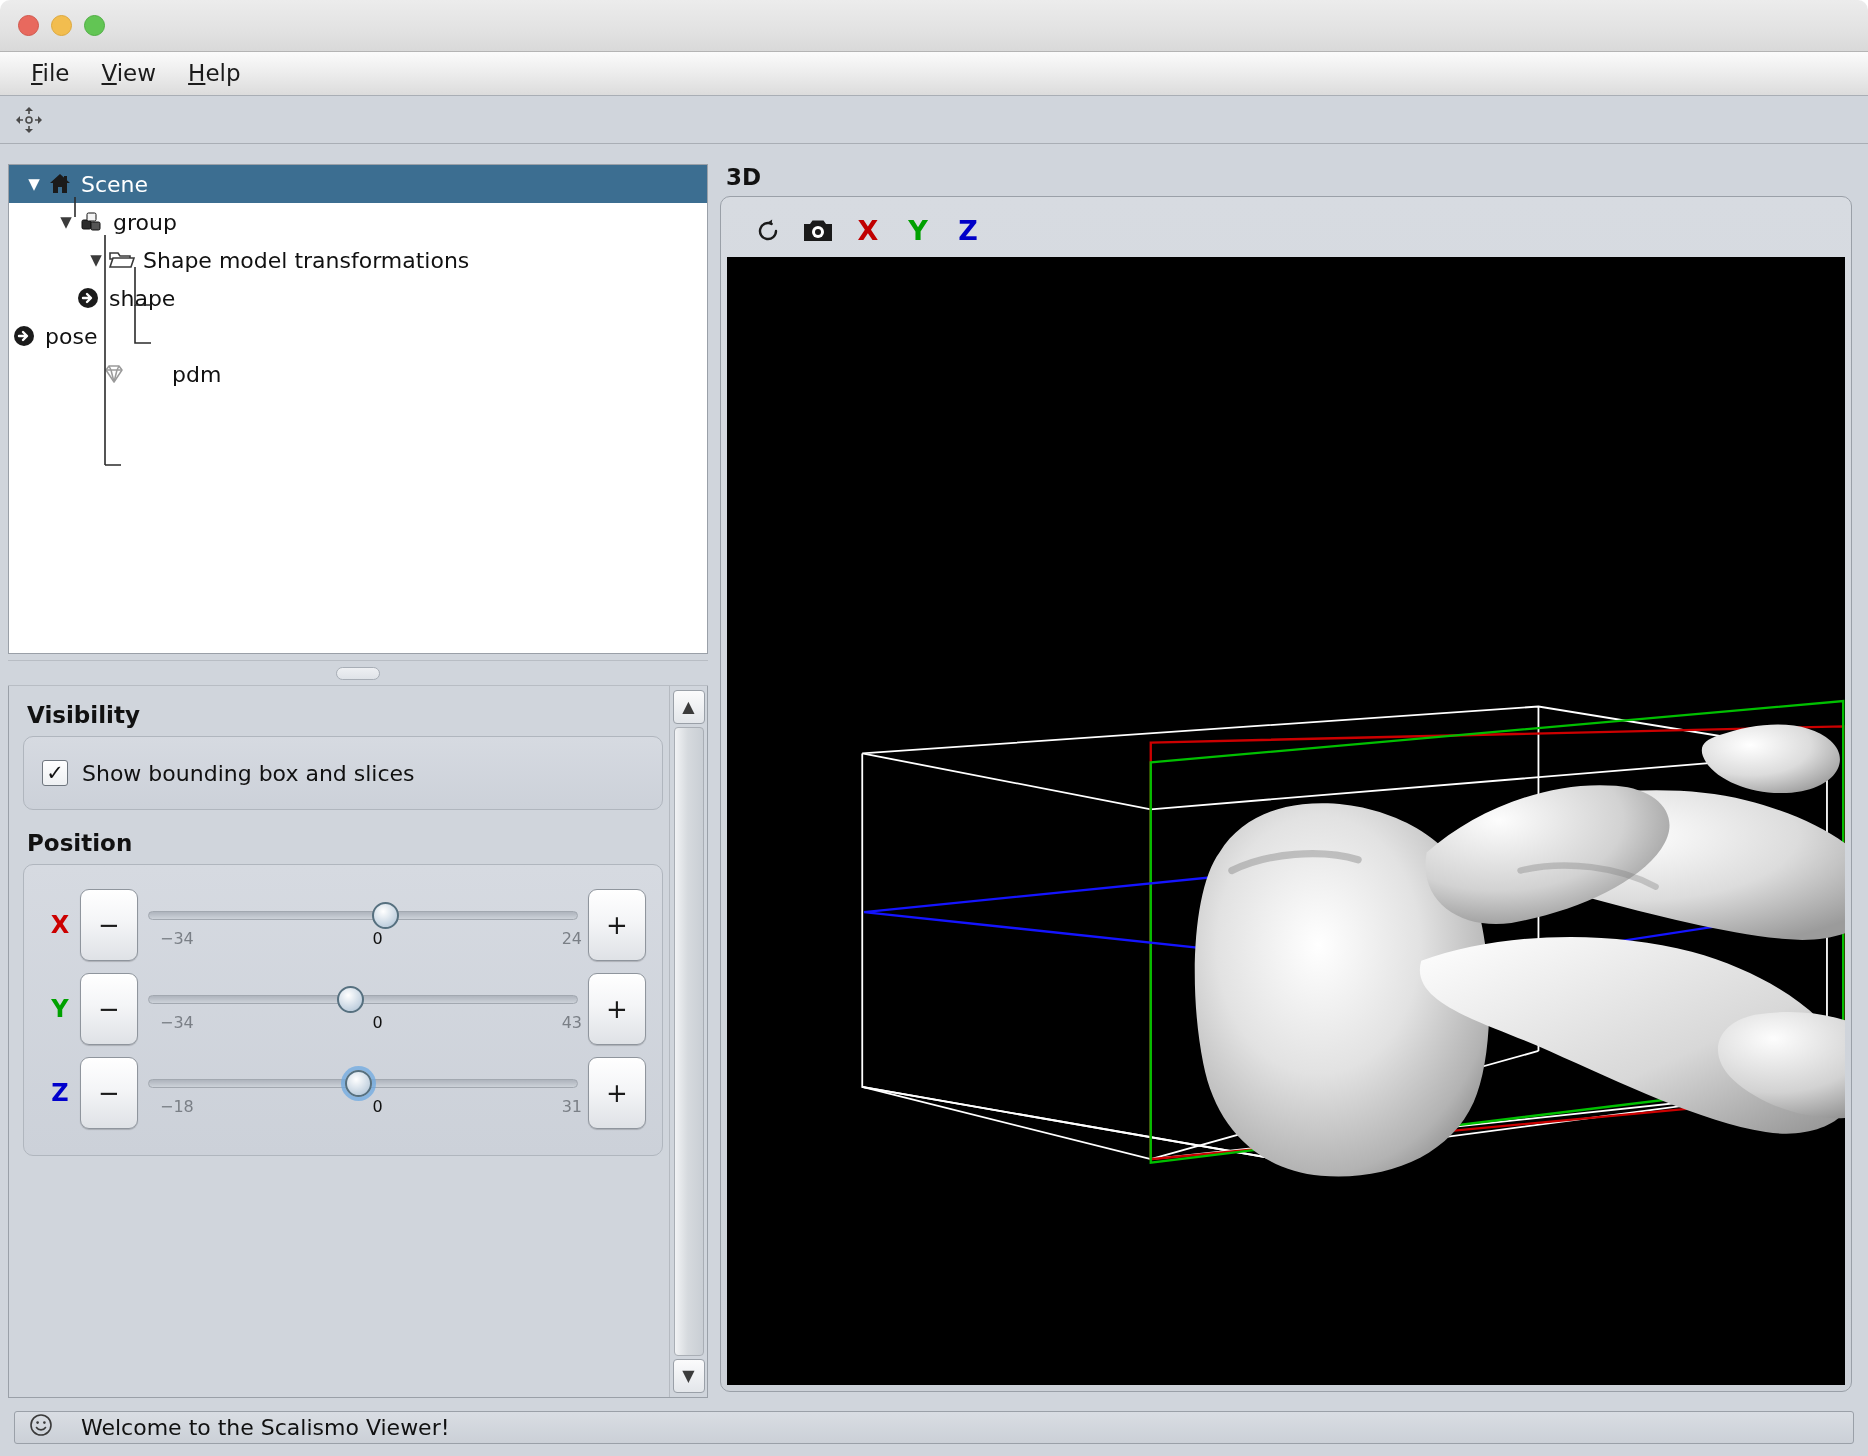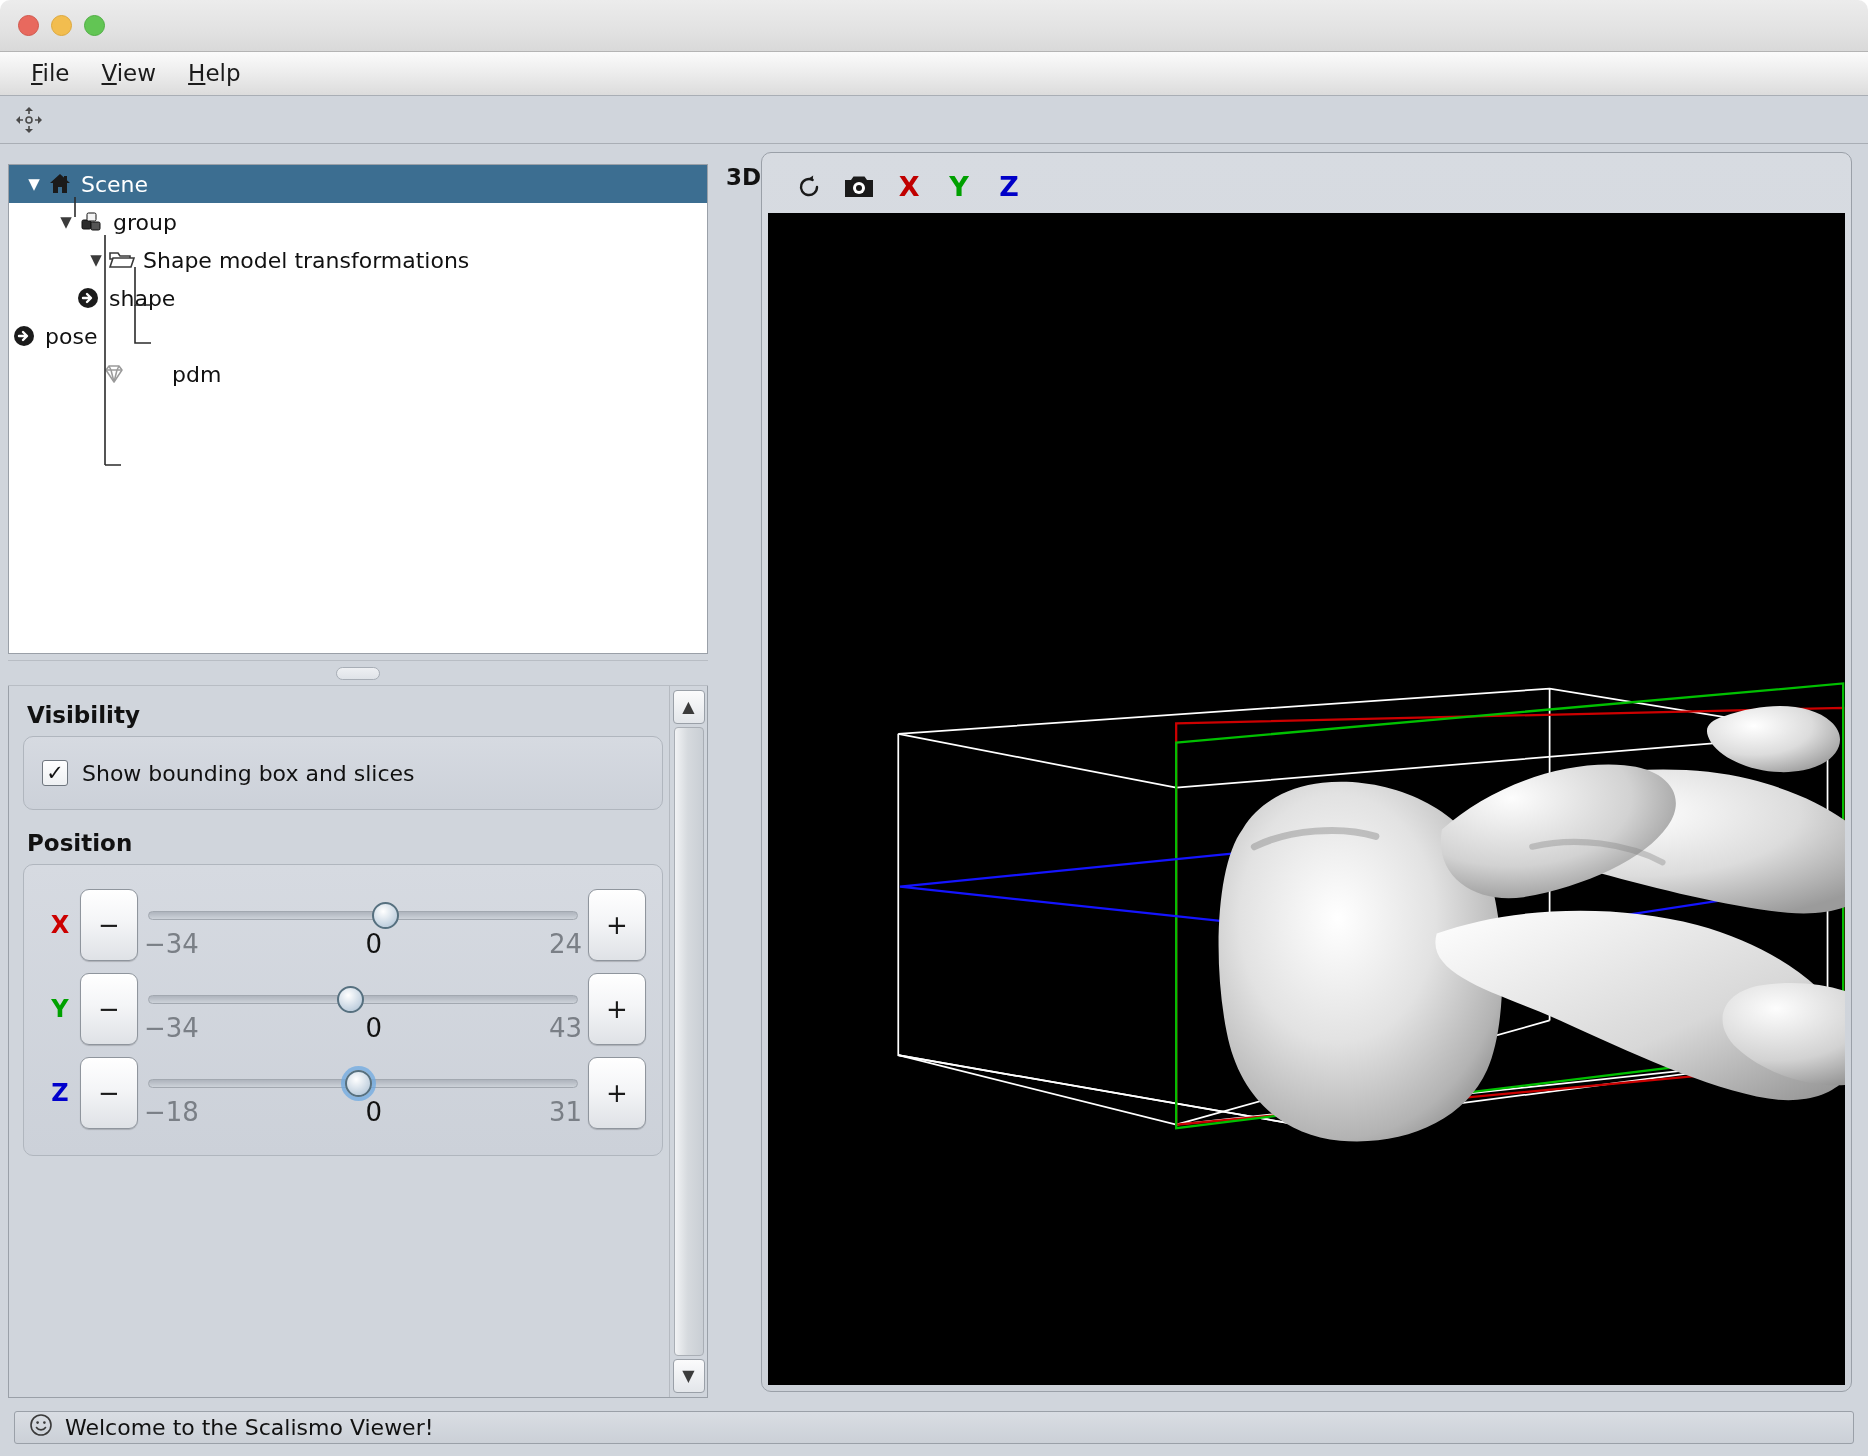--- a/index.html
+++ b/index.html
@@ -210,7 +210,7 @@
 
   
   #rightcol {
-    flex:1 1 auto; display:flex; flex-direction:row;
+    flex:1 1 auto; display:flex; flex-direction:column;
     padding:8px 16px 6px 8px; min-width:0;
   }
   #view-title { font-size:23px; font-weight:bold; color:#111; margin:12px 0 6px 6px; }

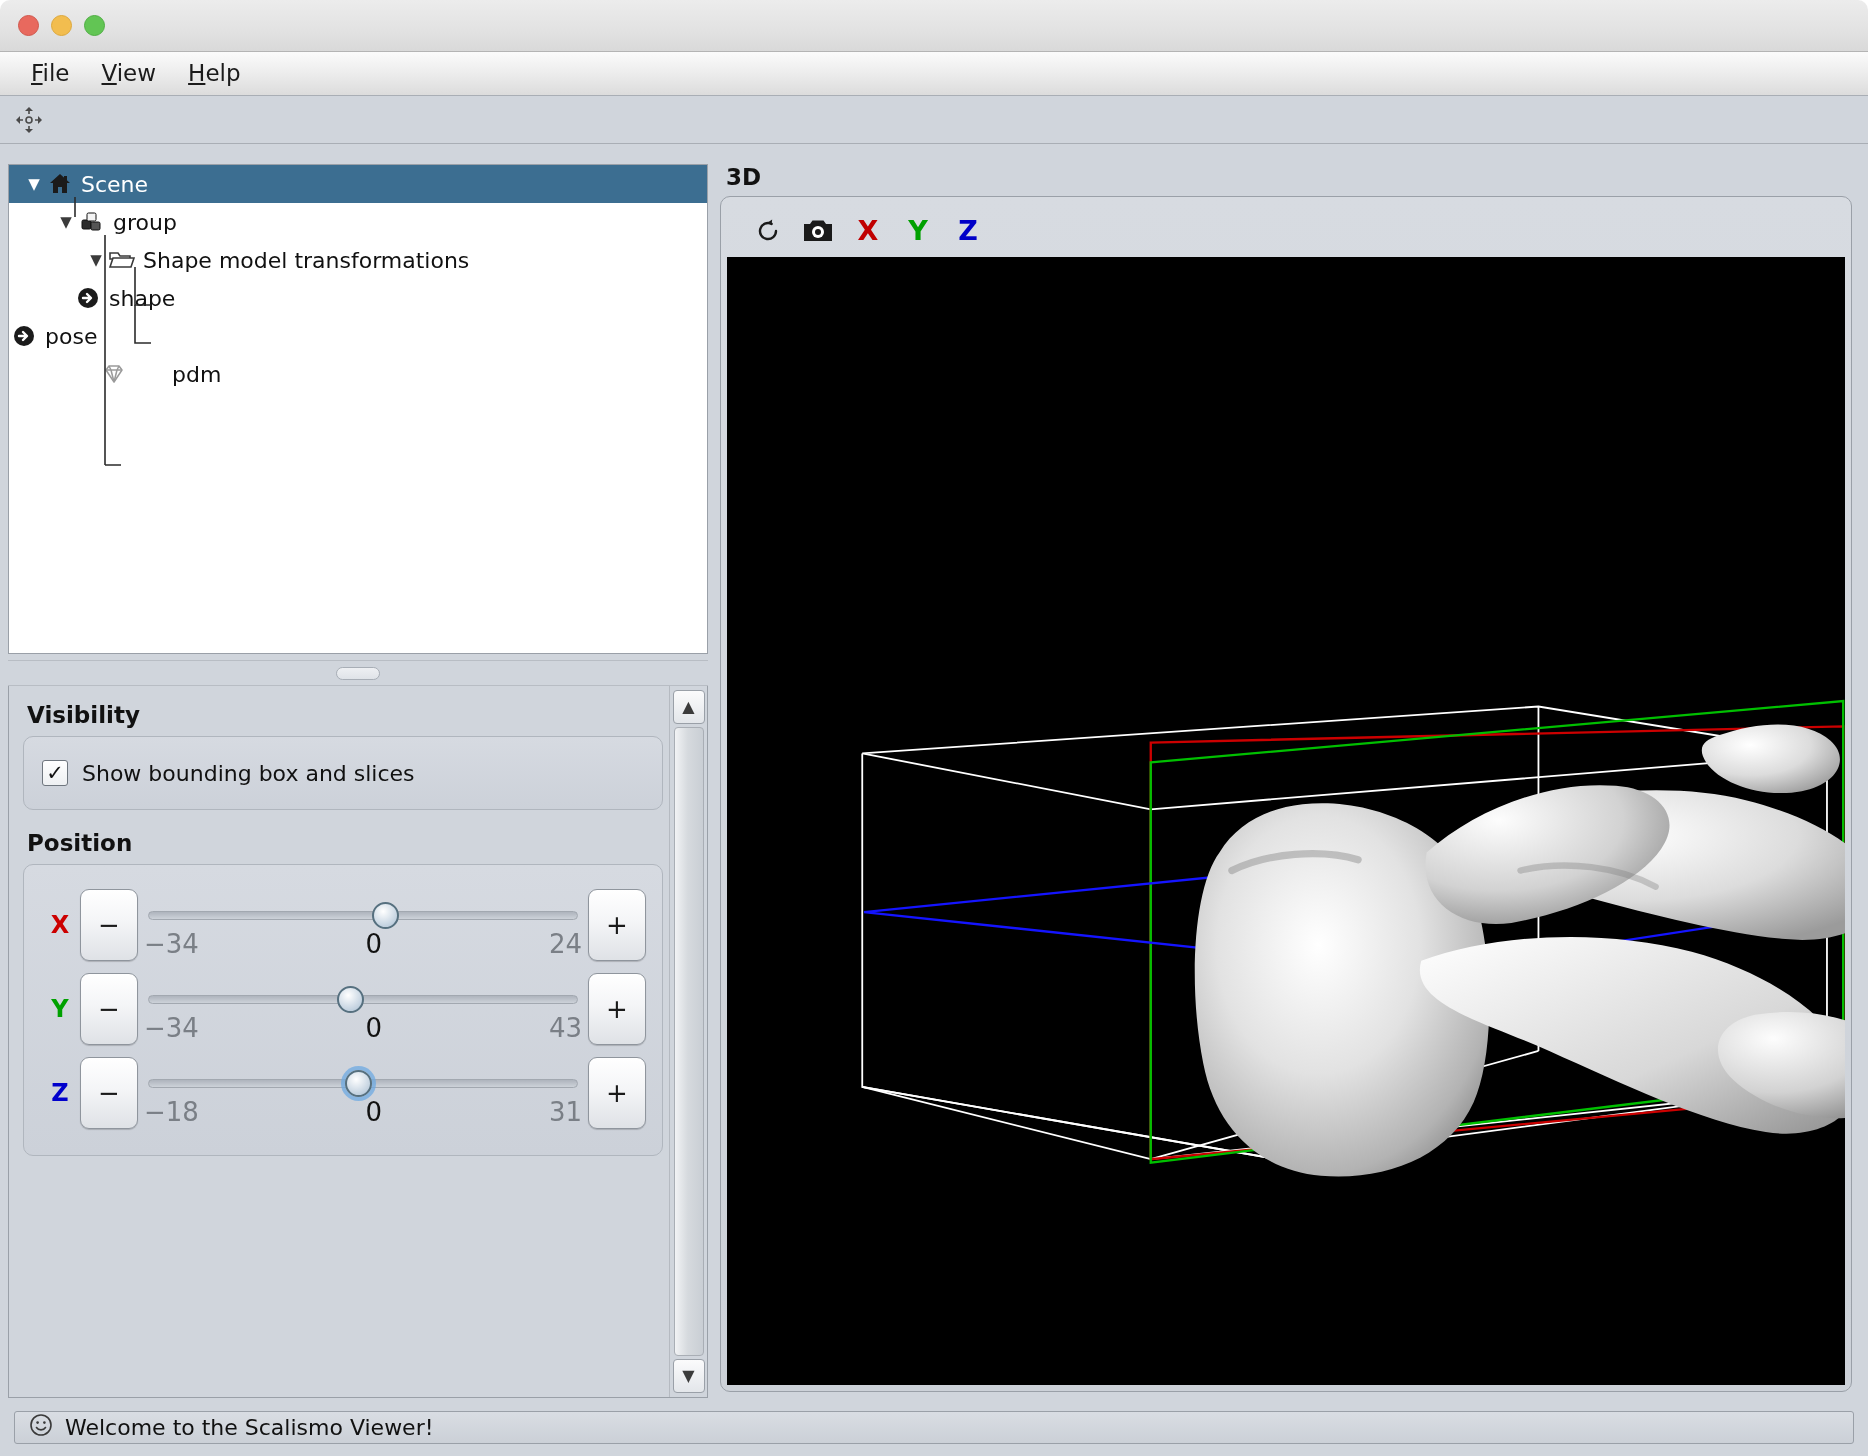--- a/index.html
+++ b/index.html
@@ -181,9 +181,9 @@
   }
   .thumb.focused { box-shadow:0 0 0 4px rgba(110,170,225,.75); }
   .ticklabels {
-    position:absolute; left:0; right:0; top:40px;
+    position:absolute; left:16px; right:0; top:40px;
     display:flex; justify-content:space-between; align-items:center;
-    font-size:26px; color:#7a7f86;
+    font-size:16px; color:#7a7f86;
   }
   .ticklabels .mid { color:#111; }
 

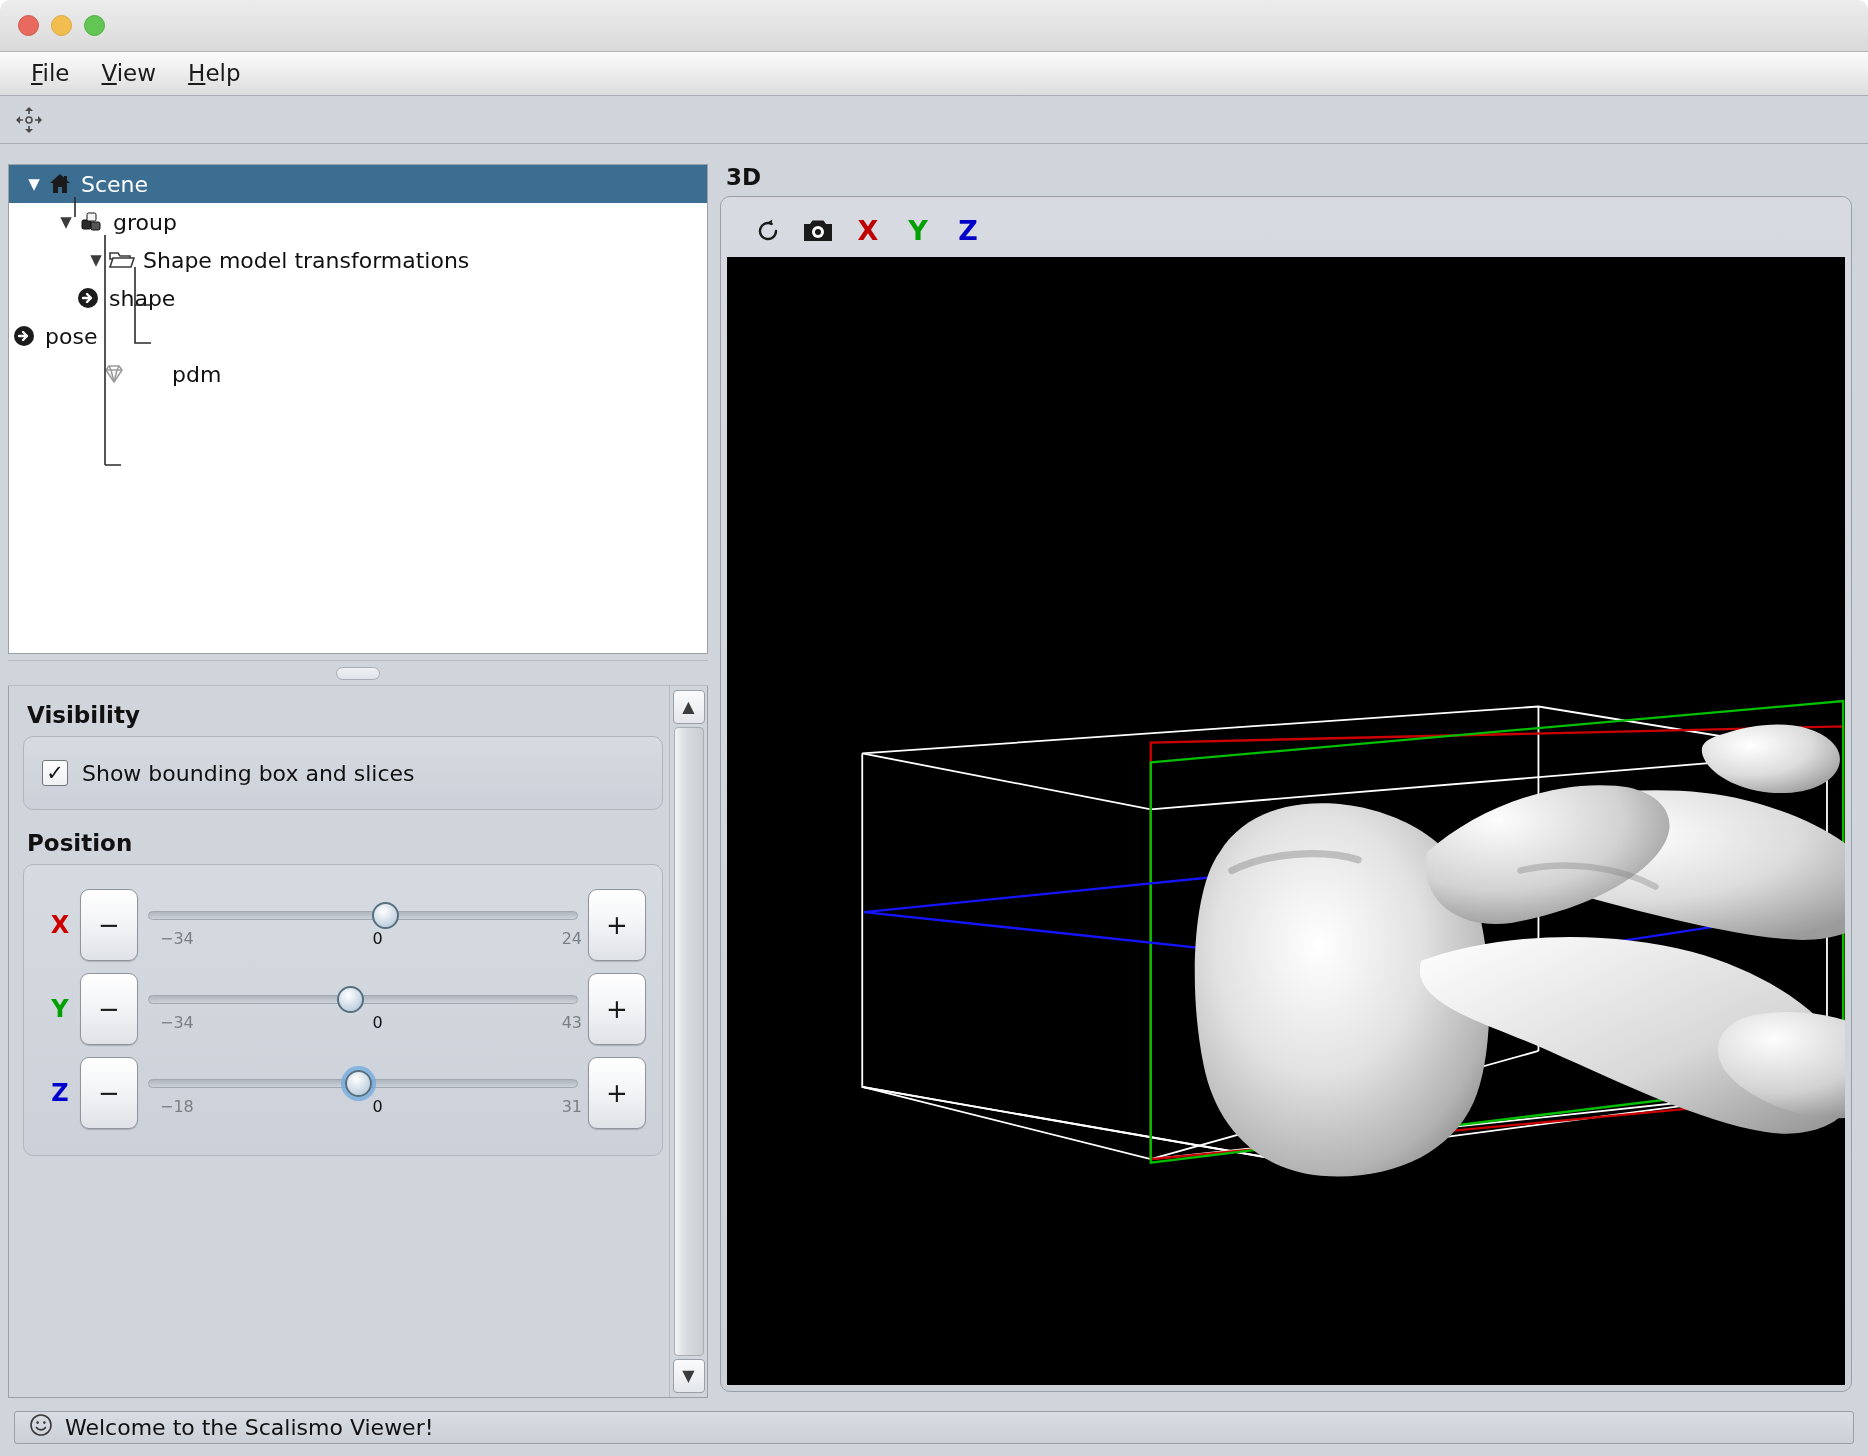--- a/index.html
+++ b/index.html
@@ -242,7 +242,7 @@
     flex:1 1 auto; height:33px;
     border:1px solid #9aa0a8; border-radius:3px;
     background:linear-gradient(to bottom,#d9dde3,#cbd0d7);
-    display:flex; align-items:center; gap:12px; padding-left:14px;
+    display:flex; align-items:center; gap:28px; padding-left:14px;
     font-size:22px; color:#111;
   }
 </style>

